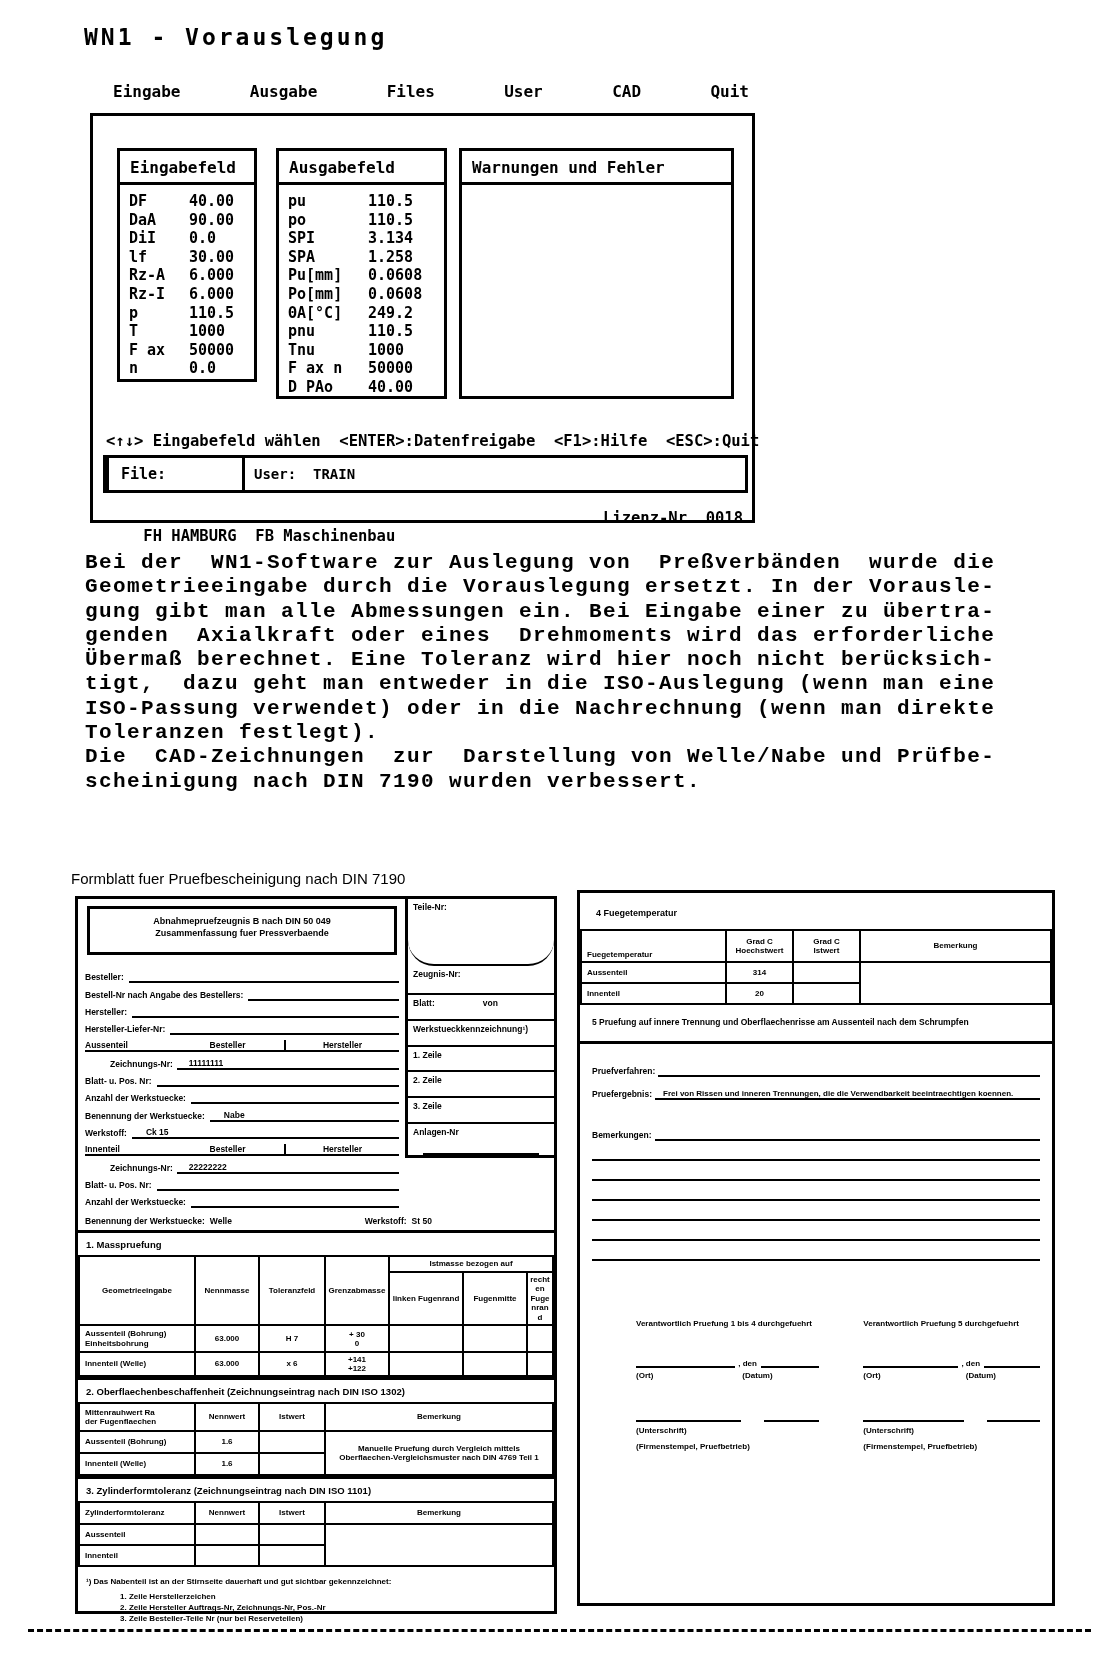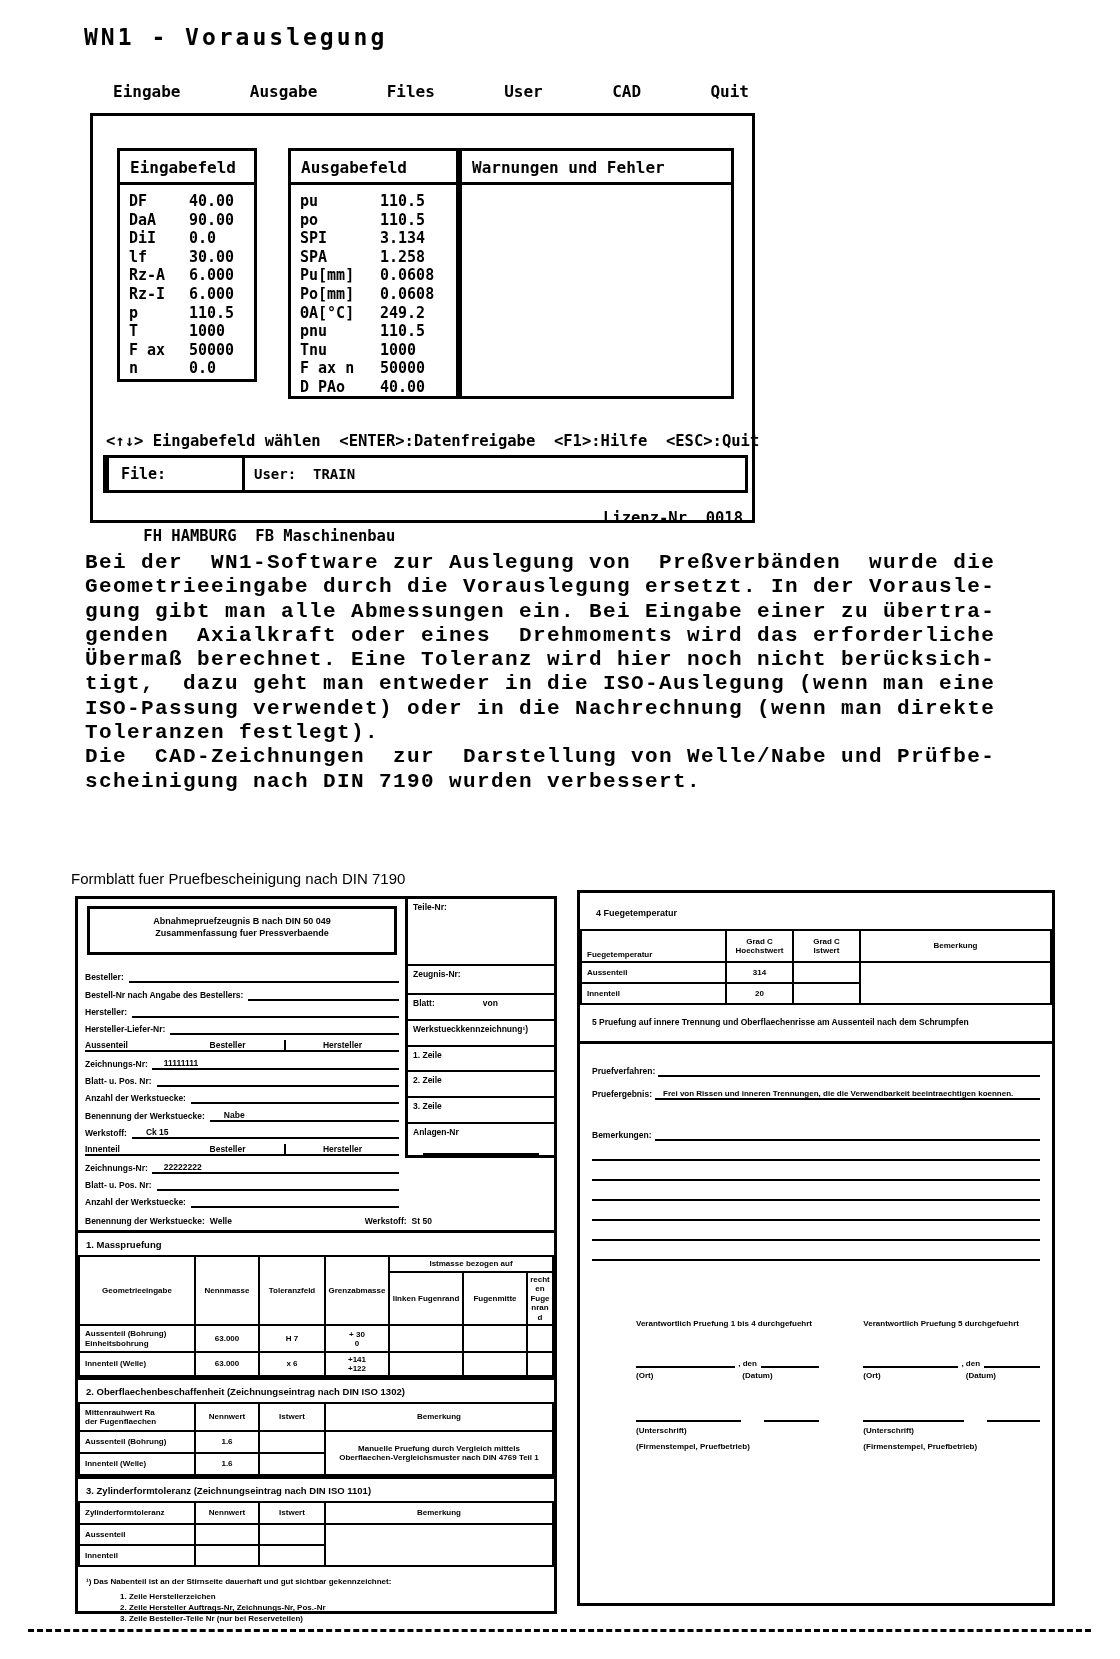--- a/index.html
+++ b/index.html
@@ -167,7 +167,7 @@
       </div>
   </div>
 
-  <div class="panel" style="left:195px; top:32px; width:171px; height:251px;">
+  <div class="panel" style="left:183px; top:32px; width:171px; height:251px;">
     <div class="panel-title">Ausgabefeld</div>
     <div class="io-rows">
 

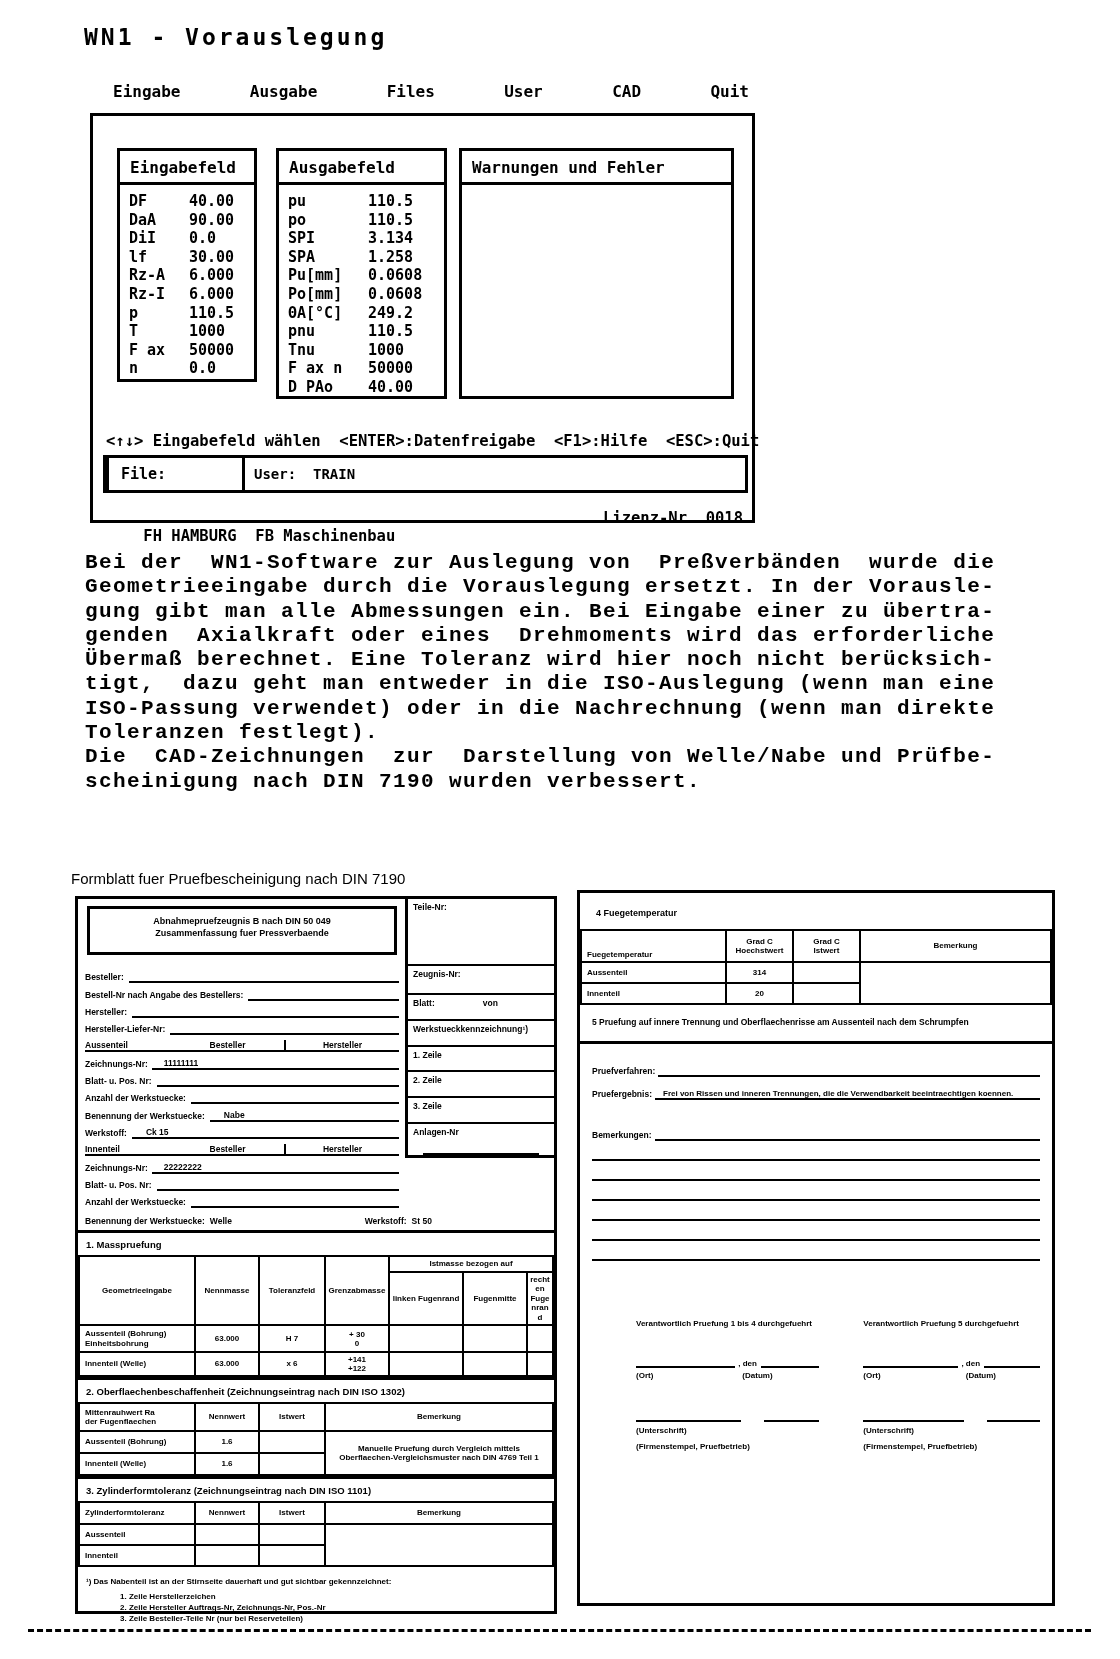--- a/index.html
+++ b/index.html
@@ -321,7 +321,7 @@
     </div>
 
     <div class="lf-right">
-      <div class="sc" style="height:68px;">Teile-Nr:</div>
+      <div class="sc" style="height:68px;border-radius:26px;">Teile-Nr:</div>
       <div class="sc" style="height:29px;">Zeugnis-Nr:</div>
       <div class="sc sc-flex" style="height:26px;">
         <span>Blatt:</span>

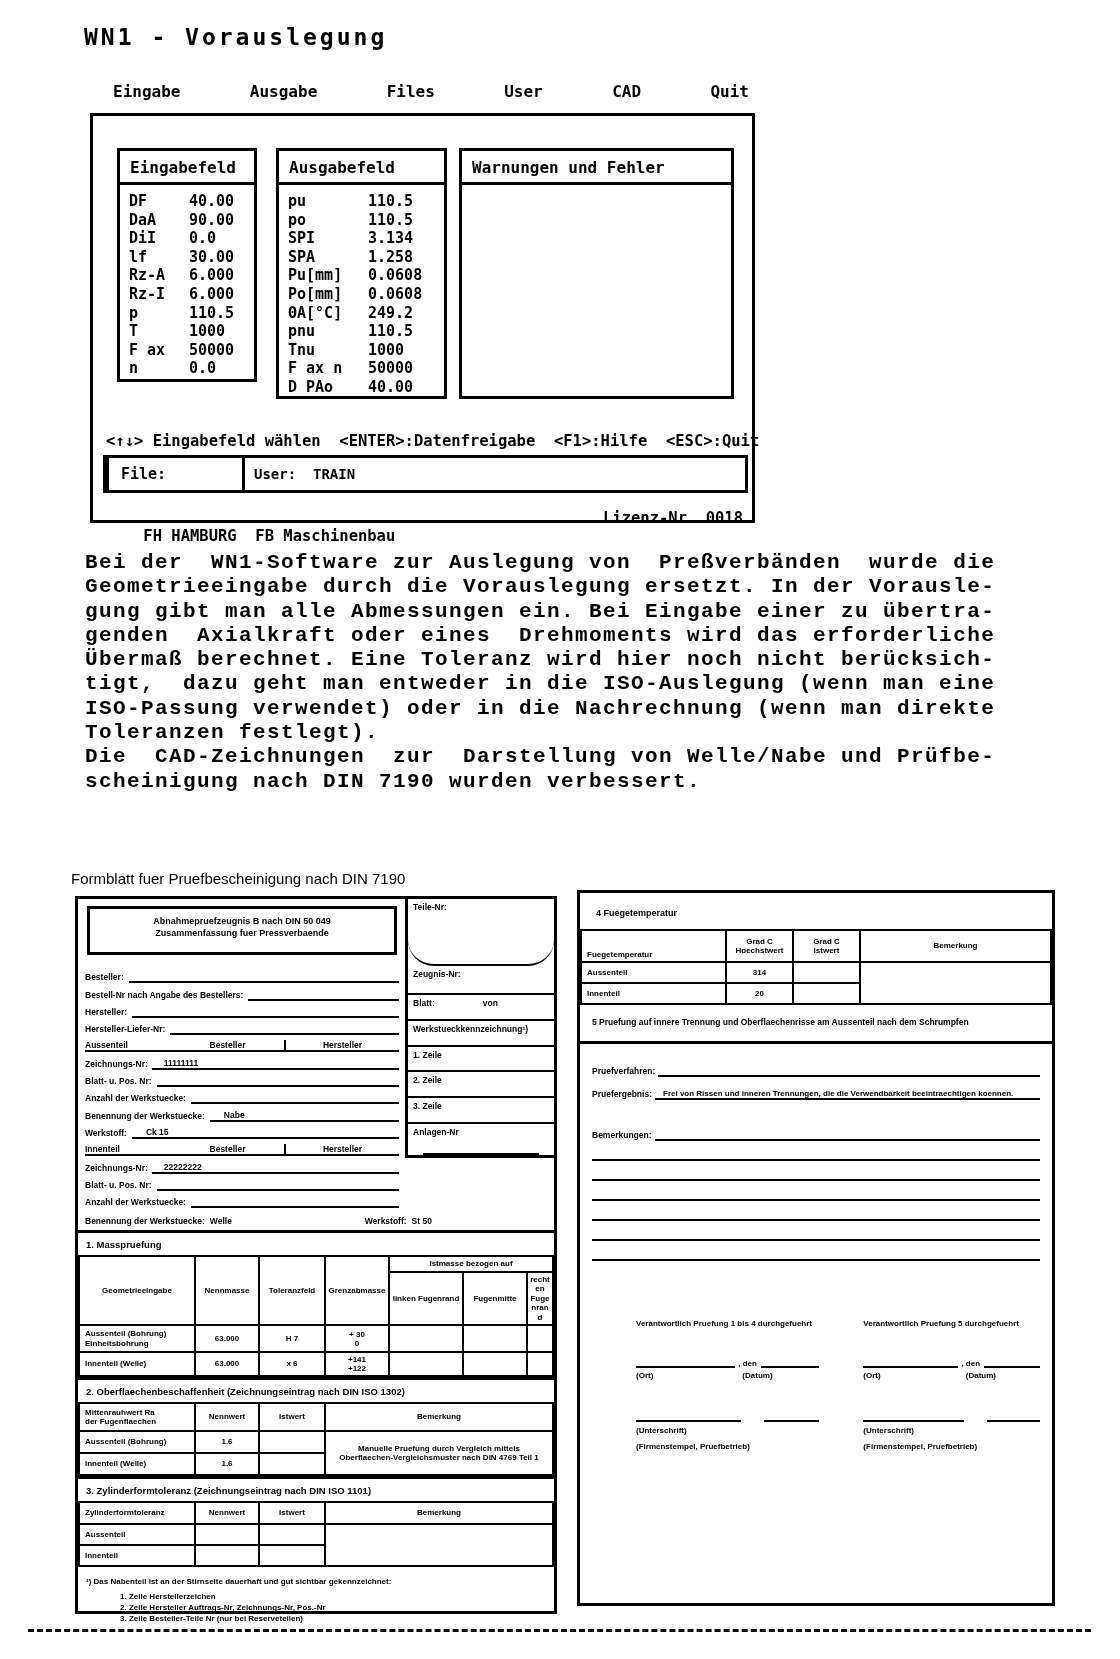--- a/index.html
+++ b/index.html
@@ -61,7 +61,7 @@
   .gr .gc { flex:1; text-align:center; }
   .gr .gc2 { border-left:2px solid #000; }
   .zr { display:flex; align-items:flex-end; height:17.3px; }
-  .zr .lab { white-space:nowrap; padding-right:4px; padding-bottom:1px; }
+  .zr .lab { white-space:nowrap; padding-right:4px; padding-bottom:1px;margin-left:25px; }
   .zr .half { flex:1; border-bottom:2px solid #000; padding-left:12px; }
   .zr .half2 { flex:1; border-bottom:2px solid #000; border-left:2px solid #000; }
   .fr-full { display:flex; align-items:flex-end; height:18px; padding:0 6px 0 7px; }

